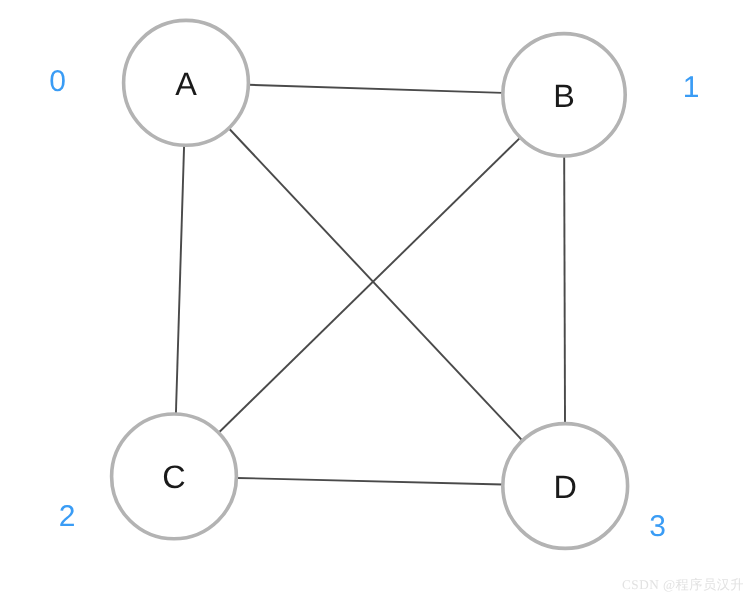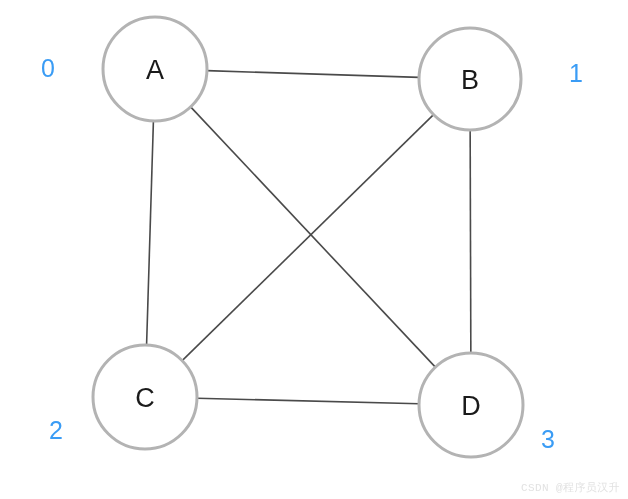--- a/index.html
+++ b/index.html
@@ -53,7 +53,7 @@
     position: absolute;
     right: 8px;
     bottom: 4px;
-    font-family: Liberation Mono, monospace;
+    font-family: Liberation Serif, serif;
     font-size: 11px;
     color: #e2e2e2;
     letter-spacing: 0.4px;

